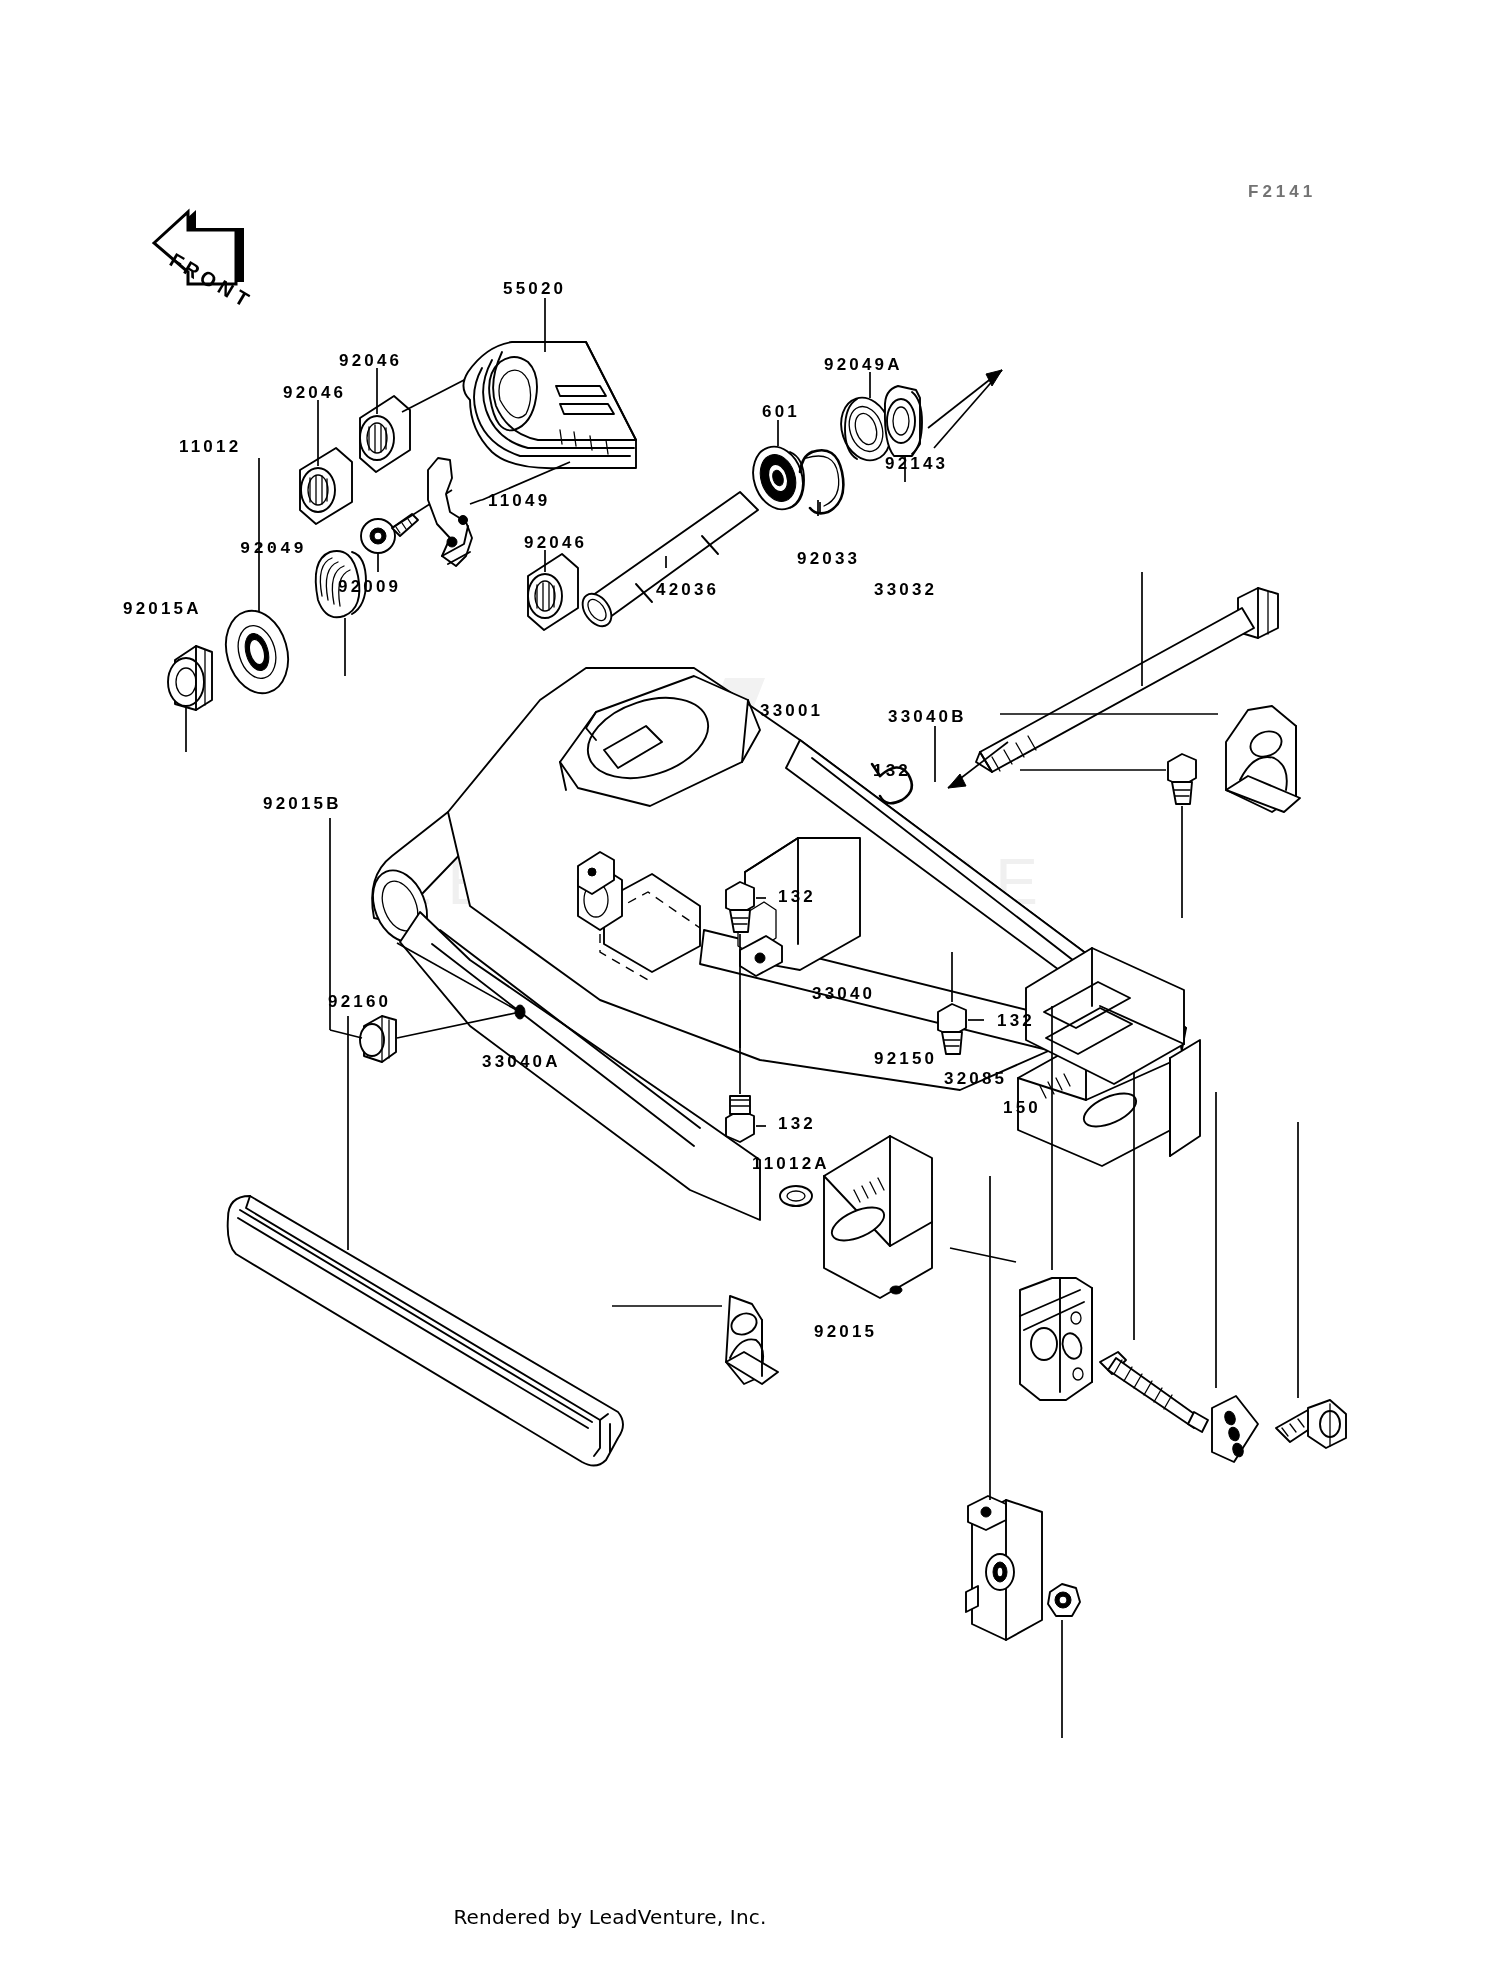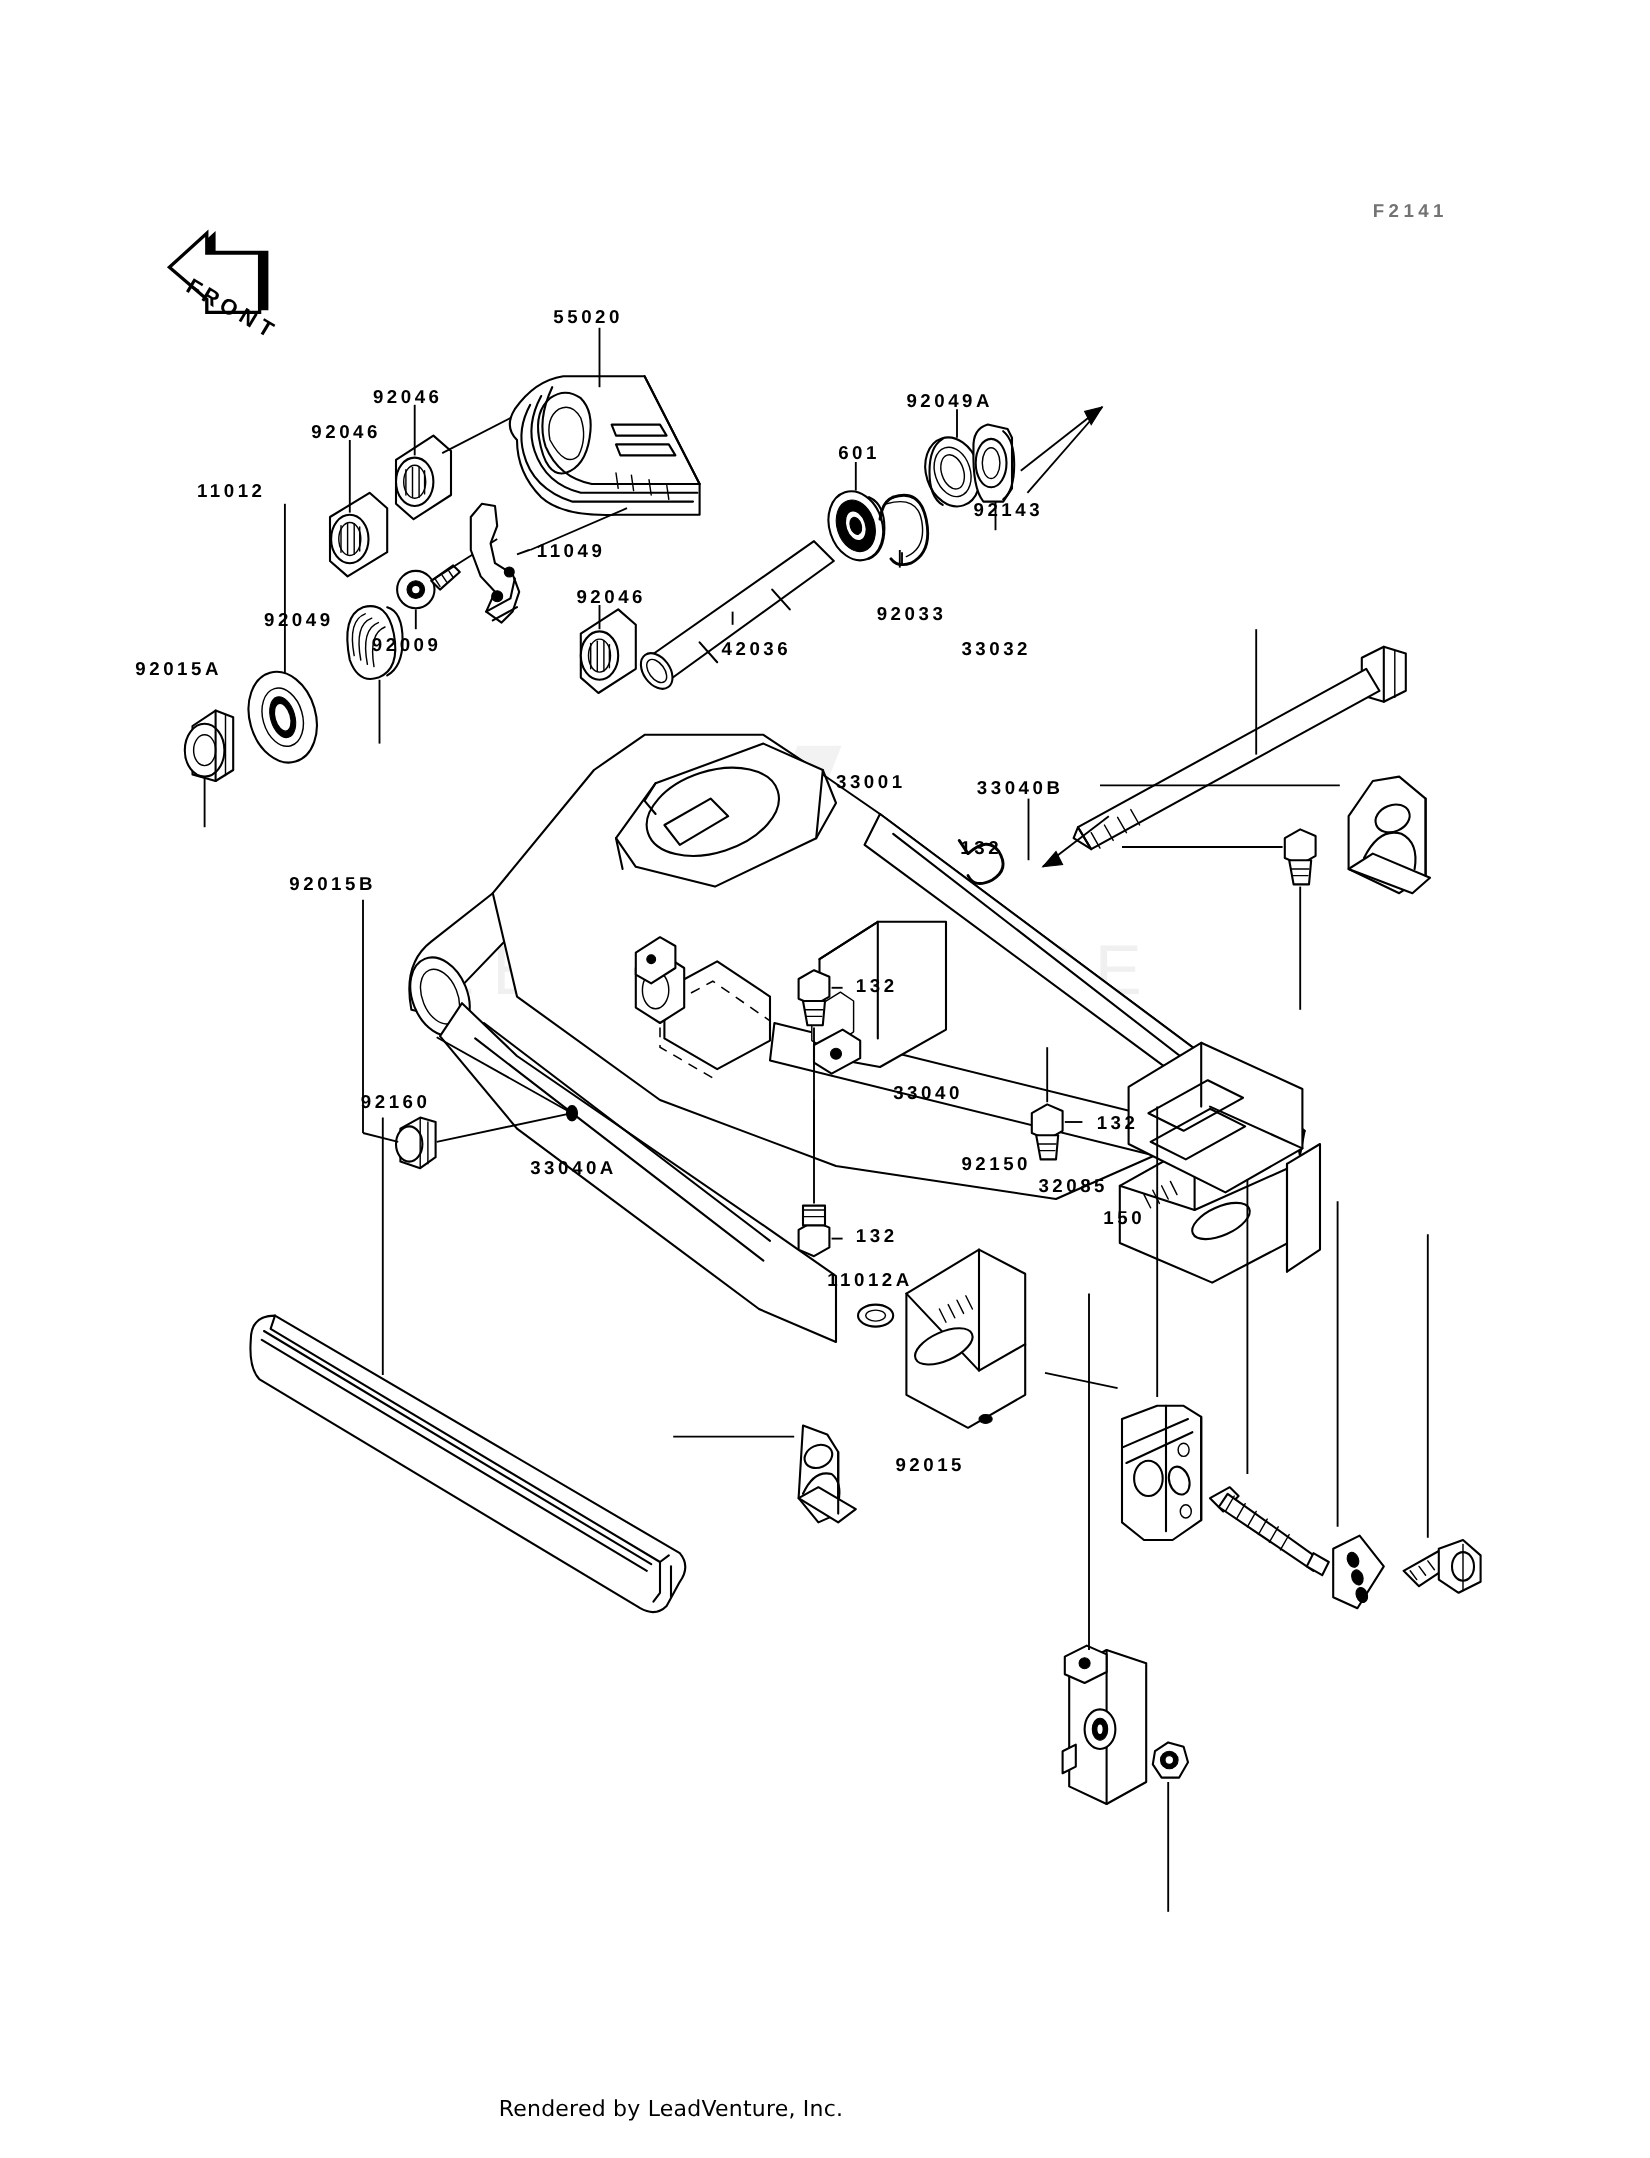--- a/index.html
+++ b/index.html
@@ -559,7 +559,7 @@
   <div class="lbl" style="left:339px;  top:352px;">92046</div>
   <div class="lbl" style="left:283px;  top:384px;">92046</div>
   <div class="lbl" style="left:179px;  top:438px;">11012</div>
-  <div class="lbl" style="left:240px;  top:555px;">92049</div>
+  <div class="lbl" style="left:240px;  top:540px;font-family:Liberation Mono, monospace;">92049</div>
   <div class="lbl" style="left:123px;  top:600px;">92015A</div>
   <div class="lbl" style="left:338px;  top:578px;">92009</div>
   <div class="lbl" style="left:488px;  top:492px;">11049</div>

